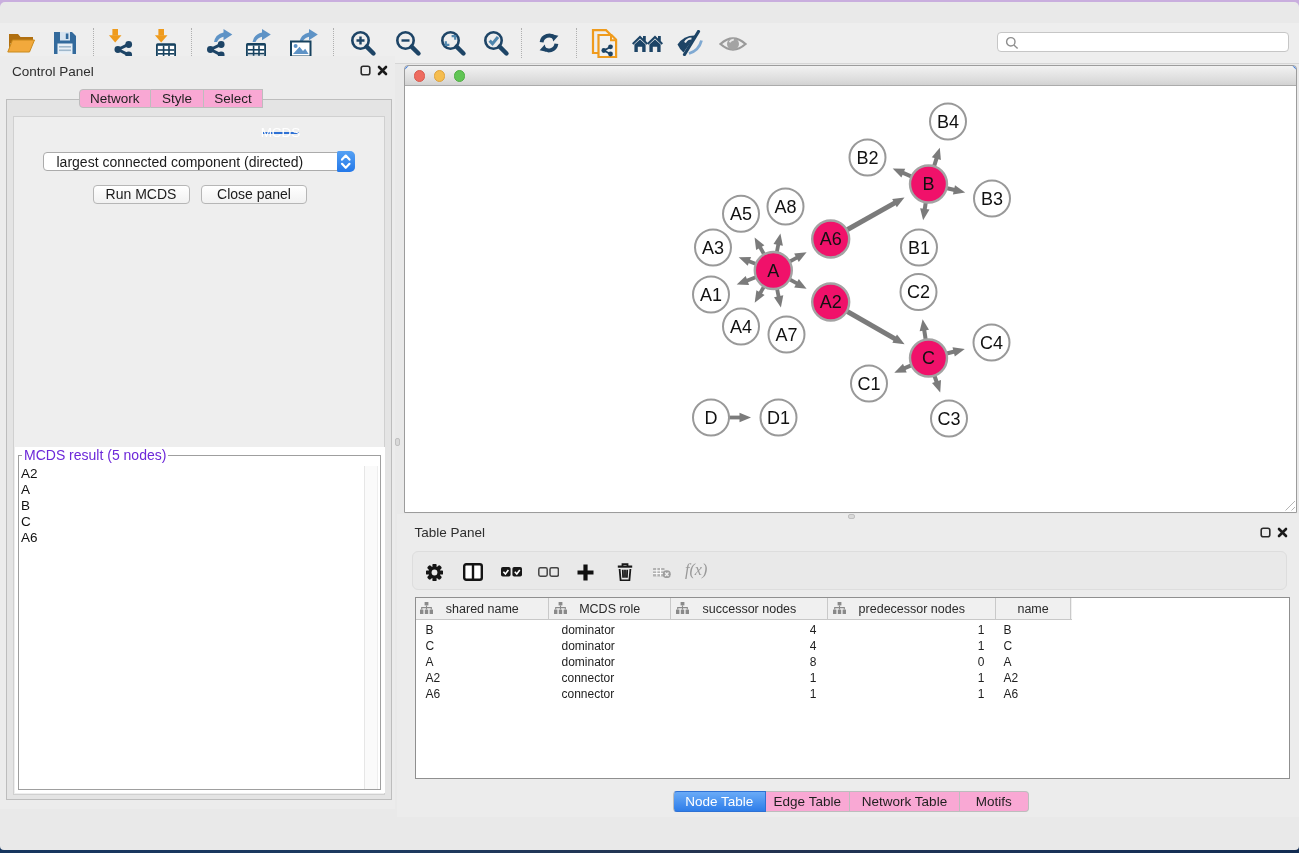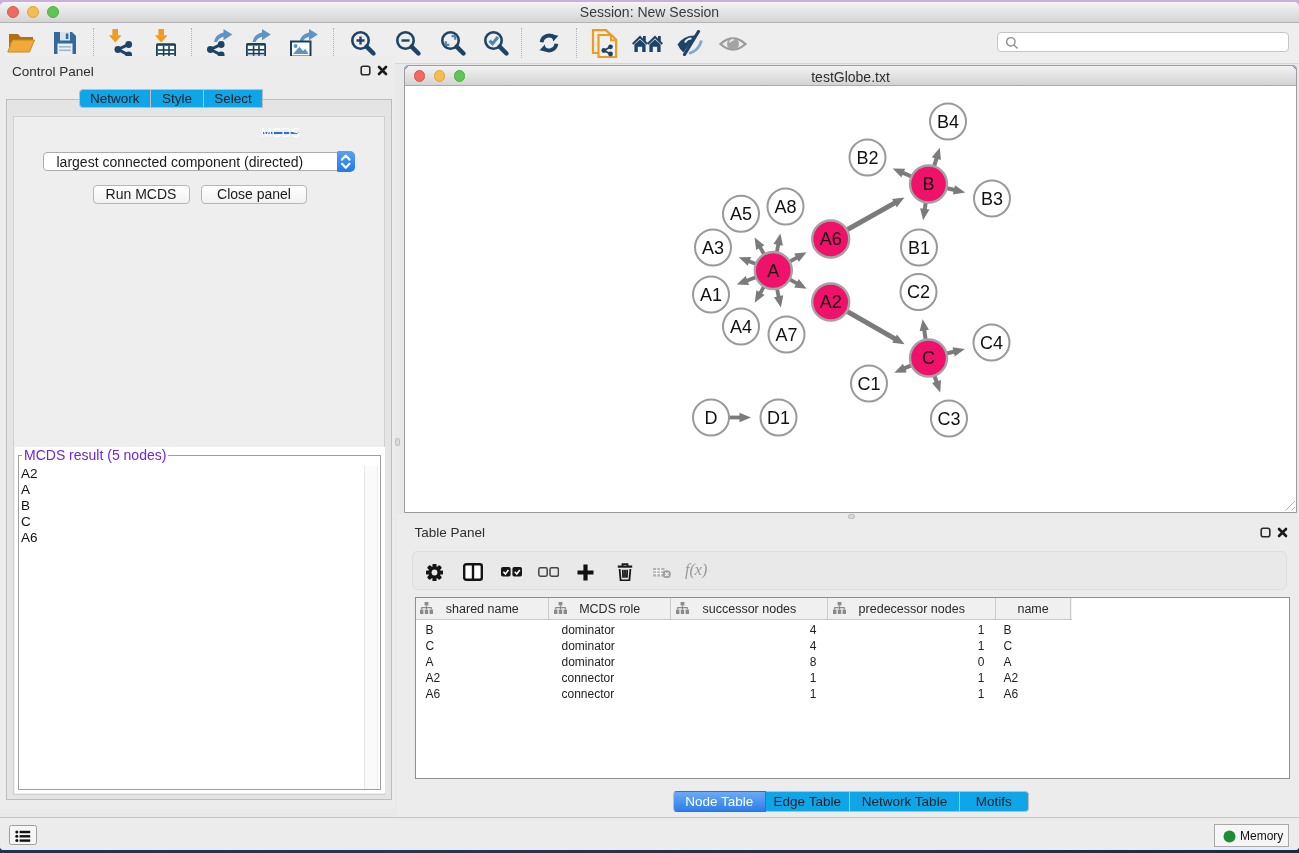--- a/index.html
+++ b/index.html
@@ -87,12 +87,6 @@
 <div id="deskBot"></div>
 <div id="shell"></div>
 
-<div id="titlebar">
- <div class="tl" style="left:6.9px; background:#ee6b5f; border:0.5px solid #d8594e;"></div>
- <div class="tl" style="left:26.8px; background:#f5bd4f; border:0.5px solid #dfa33c;"></div>
- <div class="tl" style="left:46.7px; background:#61c555; border:0.5px solid #4eae43;"></div>
- <div class="t-title">Session: New Session</div>
-</div>
 <div id="toolbar">
       <div class="tbsep" style="left:93px"></div>
       <div class="tbsep" style="left:191px"></div>

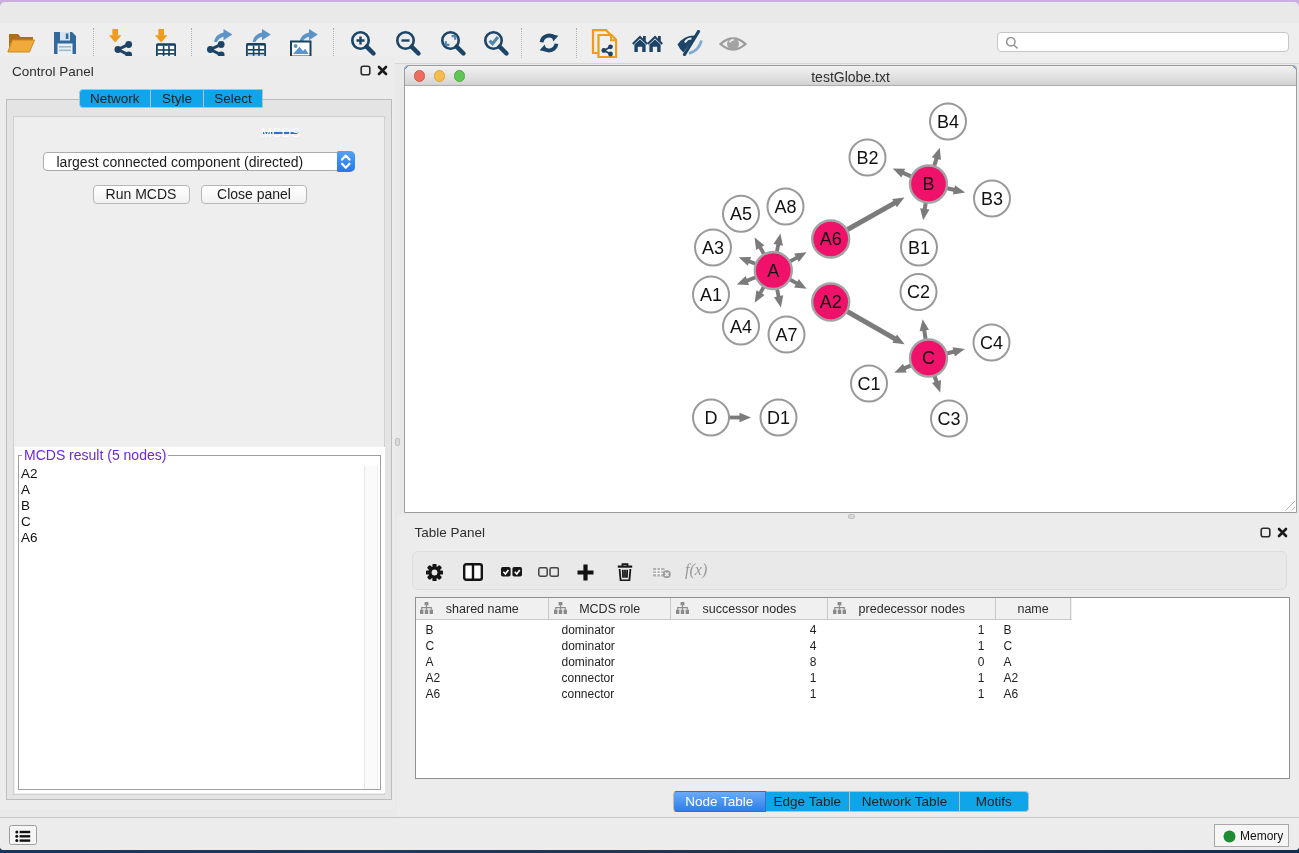--- a/index.html
+++ b/index.html
@@ -286,7 +286,6 @@
   <div class="tl" style="left:8.5px; background:#ee6b5f; border:0.5px solid #d8594e;"></div>
   <div class="tl" style="left:28.5px; background:#f5bd4f; border:0.5px solid #dfa33c;"></div>
   <div class="tl" style="left:48.5px; background:#61c555; border:0.5px solid #4eae43;"></div>
-  <div class="t-title">testGlobe.txt</div>
  </div>
  <svg style="position:absolute;left:0px;top:20.5px" width="893" height="422" viewBox="404 85 893 422">
 <line x1="772.3" y1="269.5" x2="758.3" y2="244.9" stroke="#7b7b7b" stroke-width="3.8"></line>

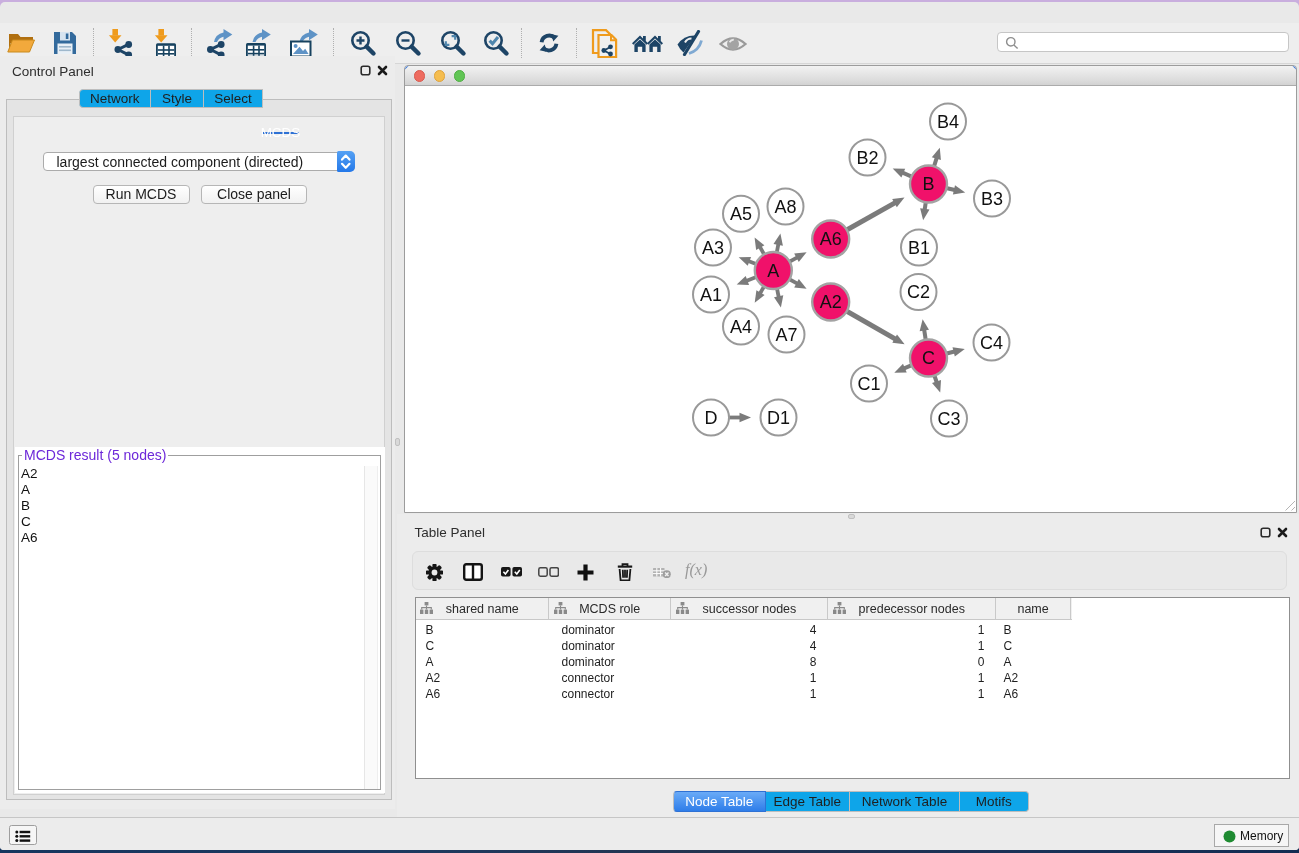--- a/index.html
+++ b/index.html
@@ -26,7 +26,7 @@
 .paneltitle { font-size:13.5px; color:#2e2e2e; }
 .winicon { position:absolute; }
 .tabseg { position:absolute; display:flex; font-size:13.5px; color:#1f1f1f; }
-.tabseg .seg { border:1px solid #bdbdbd; border-left:none; background:#0ea5e9;
+.tabseg .seg { border:1px solid #bdbdbd; border-left:none; background:#f9a8d4;
   display:flex; align-items:center; justify-content:center; }
 .tabseg .seg:first-child { border-left:1px solid #bdbdbd; border-radius:4px 0 0 4px; }
 .tabseg .seg:last-child { border-radius:0 4px 4px 0; }

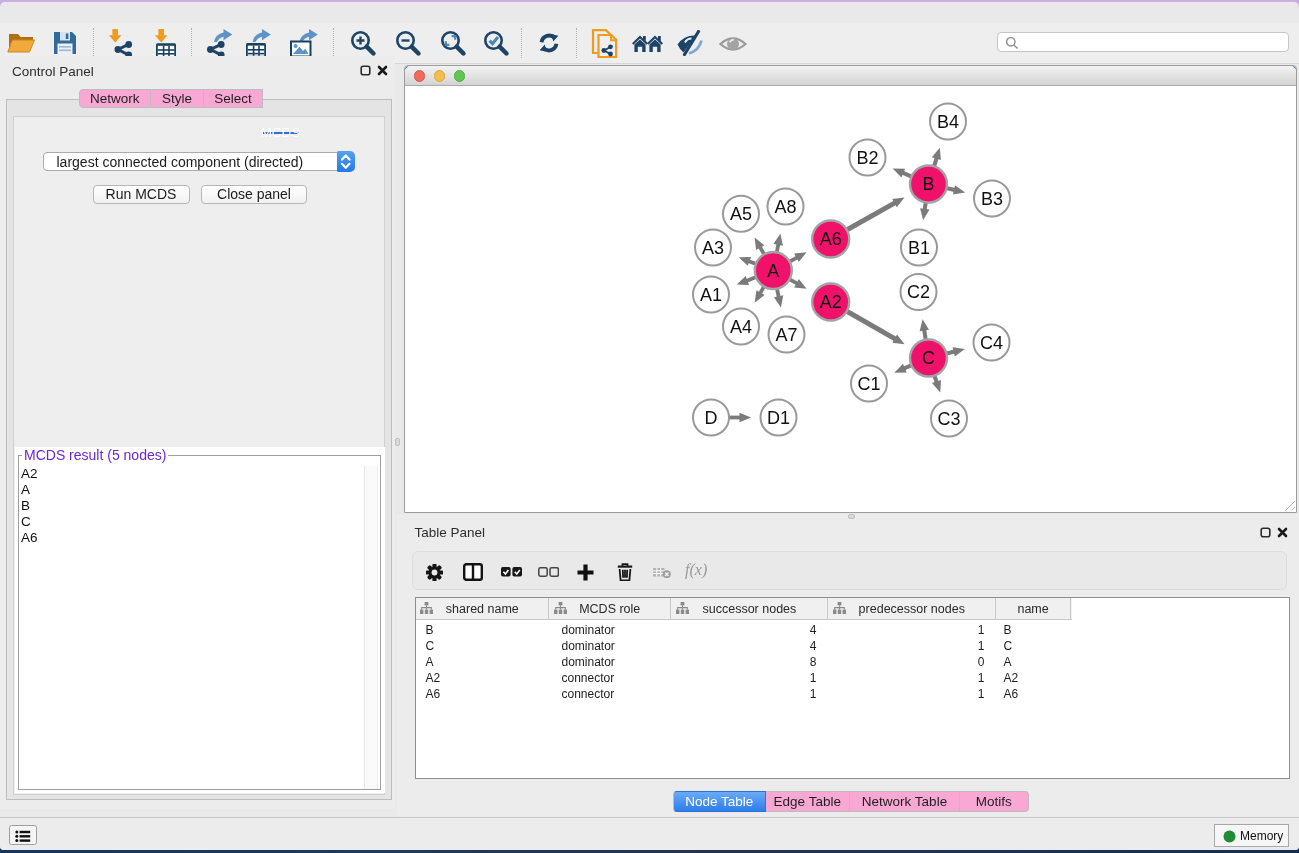--- a/index.html
+++ b/index.html
@@ -542,25 +542,5 @@
 <div class="seg" style="width:68.5px;">Motifs</div>
 </div>
 </div>
-<div id="statusbar">
- <div id="listBtn">
-  <svg style="position:absolute;left:5px;top:3.5px" width="16" height="13" viewBox="0 0 16 13">
-   <g fill="#111111">
-    <circle cx="1.8" cy="2" r="1.5"></circle>
-            <rect x="4.6" y="0.8" width="10.6" height="2.4"></rect>
-    <circle cx="1.8" cy="6.3" r="1.5"></circle>
-            <rect x="4.6" y="5.1" width="10.6" height="2.4"></rect>
-    <circle cx="1.8" cy="10.6" r="1.5"></circle>
-            <rect x="4.6" y="9.4" width="10.6" height="2.4"></rect>
-   </g>
-        </svg>
- </div>
- <div id="memBtn">
-  <svg style="position:absolute;left:8px;top:5px" width="13" height="13" viewBox="0 0 13 13">
-   <circle cx="6.5" cy="6.5" r="6" fill="#1f8b32"></circle>
-        </svg>
-  <span style="position:absolute;left:25px;top:4px;">Memory</span>
- </div>
-</div>
 </div>
 </body></html>

